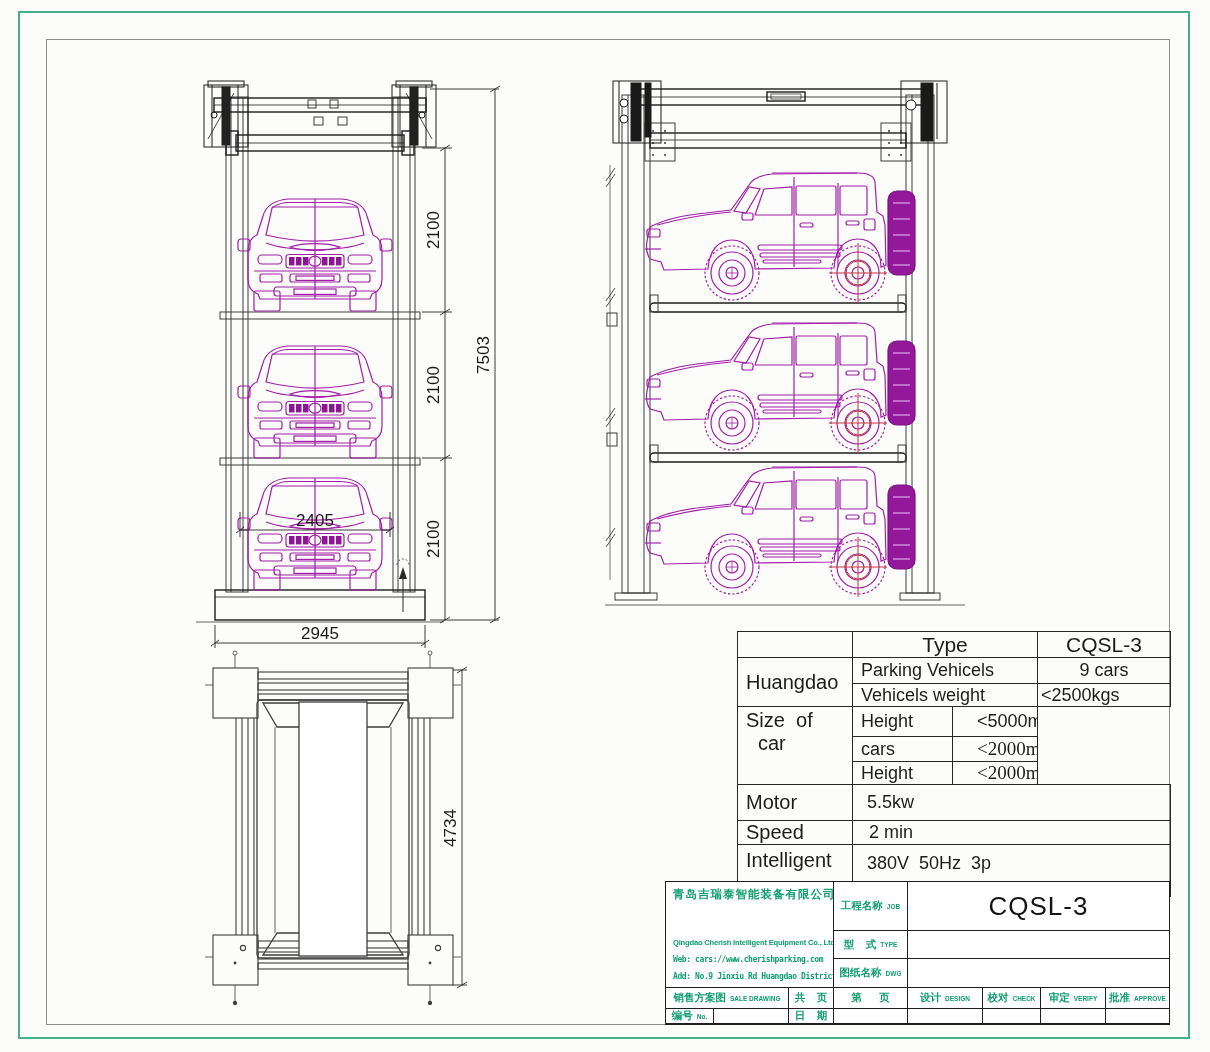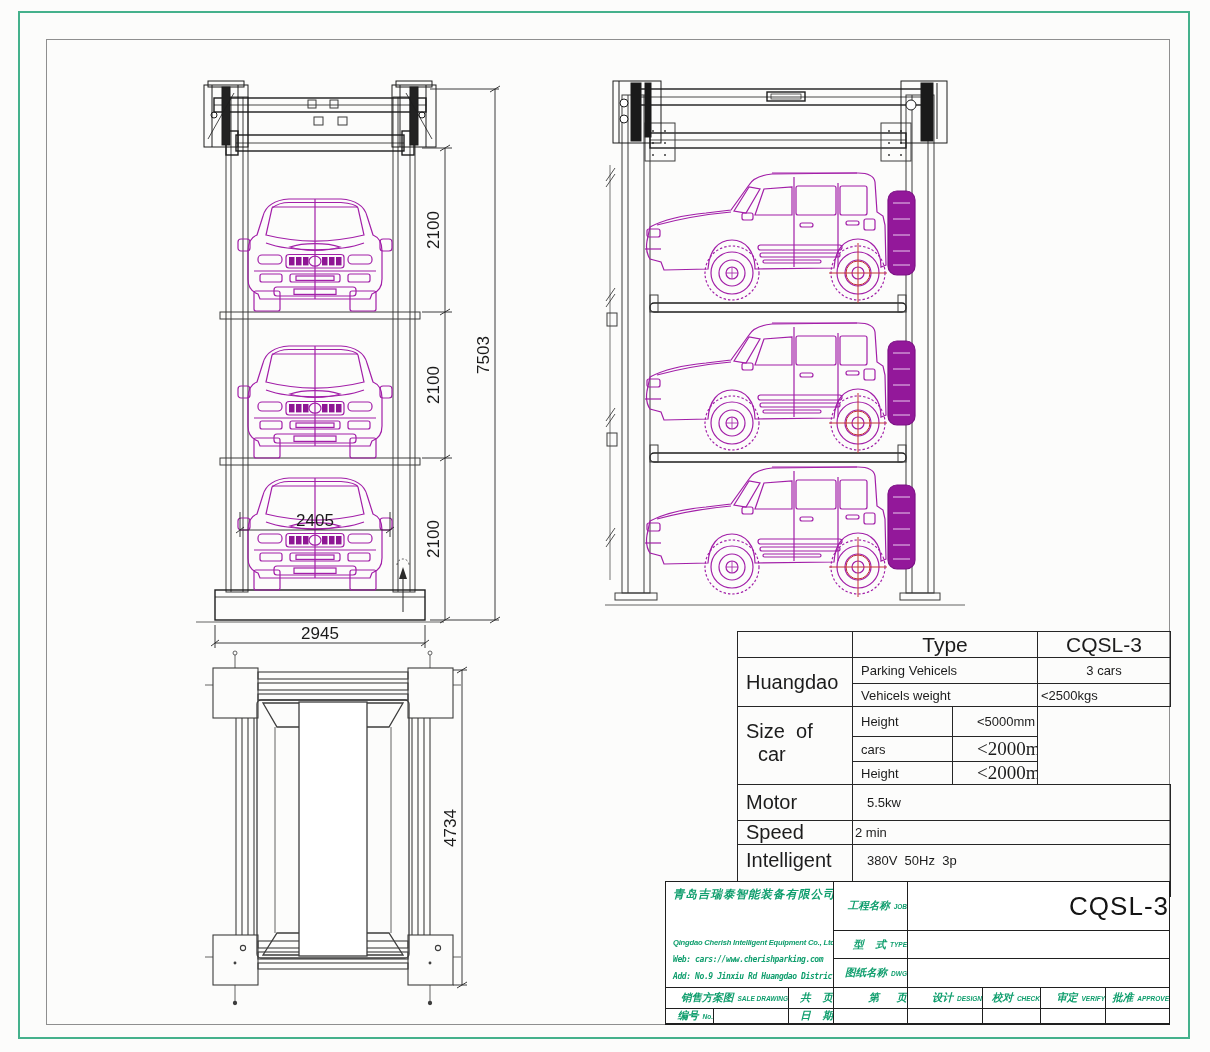--- a/index.html
+++ b/index.html
@@ -16,7 +16,7 @@
   table.spec{position:absolute;left:737px;top:631px;width:433px;border-collapse:collapse;
         table-layout:fixed;color:#1c1c1c;}
   table.spec td{border:1px solid #262626;padding:0 0 0 8px;white-space:pre;overflow:hidden;
-        font-size:13px;vertical-align:middle;}
+        font-size:18px;vertical-align:middle;}
   table.spec td.ctr{text-align:center;padding:0;}
   table.spec td.big{font-size:21px;}
   table.spec td.lblA{font-size:20px;}

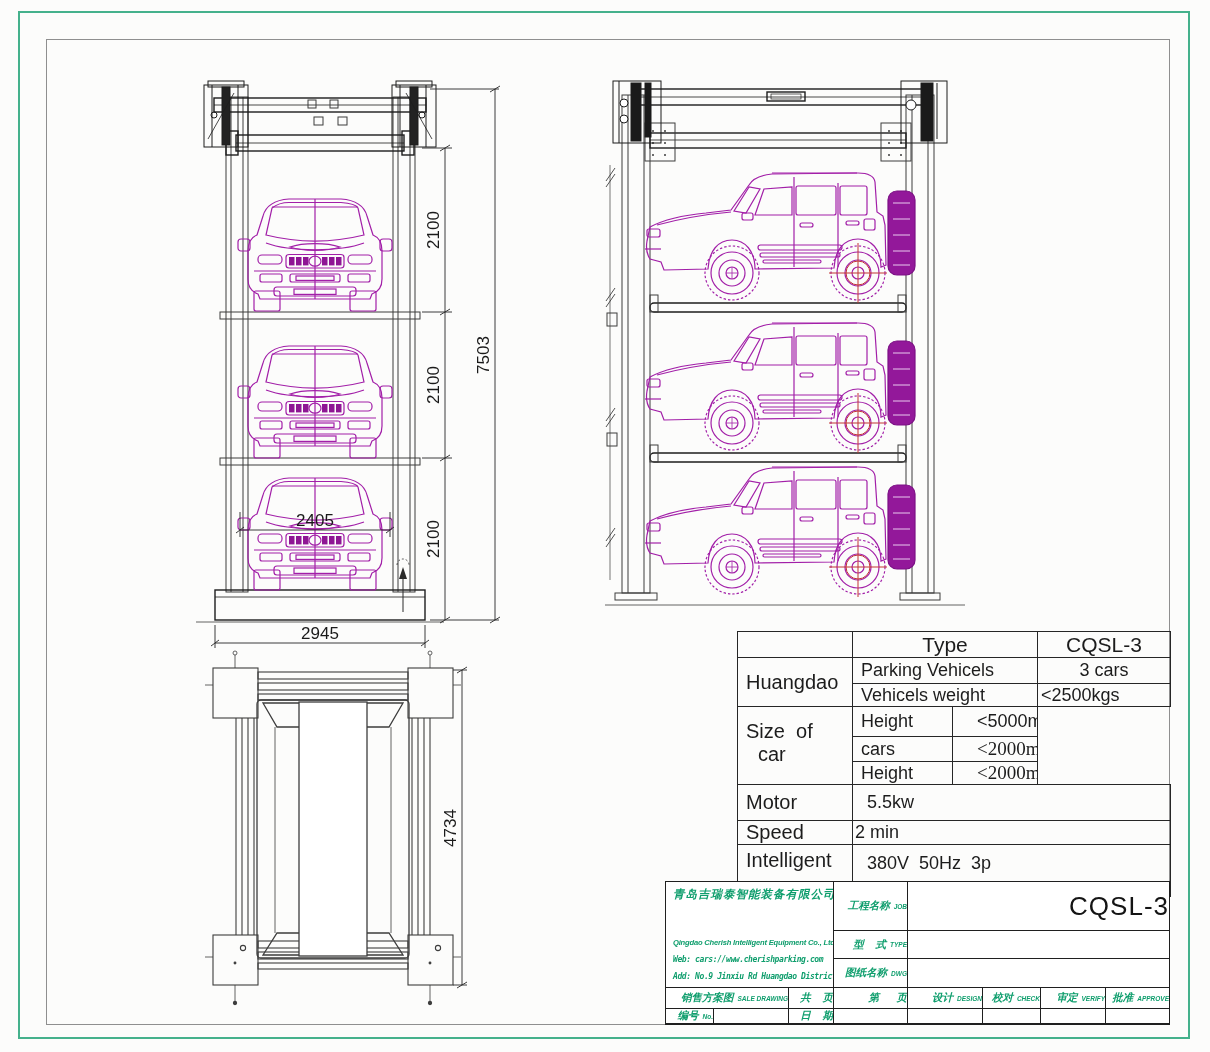--- a/index.html
+++ b/index.html
@@ -374,7 +374,7 @@
     <tr style="height:26px">
       <td class="lblA" rowspan="2">Huangdao</td>
       <td colspan="2">Parking Vehicels</td>
-      <td class="ctr">3 cars</td>
+      <td class="ctr">9 cars</td>
     </tr>
     <tr style="height:23px">
       <td colspan="2">Vehicels weight</td>

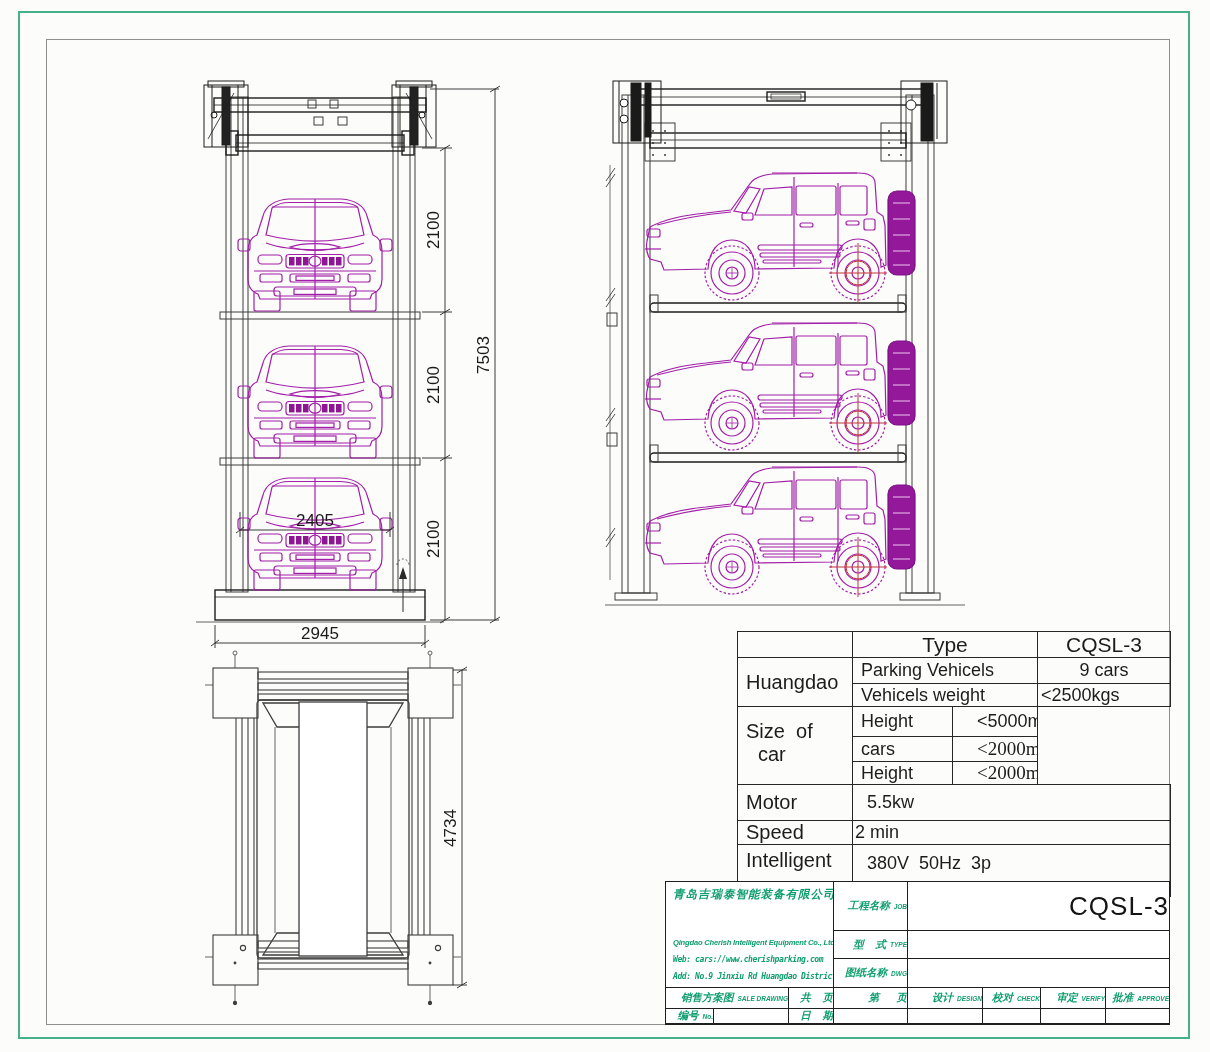--- a/index.html
+++ b/index.html
@@ -381,7 +381,7 @@
       <td style="padding-left:3px">&lt;2500kgs</td>
     </tr>
     <tr style="height:30px">
-      <td class="lblA" rowspan="3" style="vertical-align:top;padding-top:13px"><span>Size  of</span><br><span style="padding-left:12px">car</span></td>
+      <td class="lblA" rowspan="3" style="vertical-align:top;padding-top:2px"><span>Size  of</span><br><span style="padding-left:12px">car</span></td>
       <td>Height</td>
       <td class="vpad">&lt;5000mm</td>
     </tr>

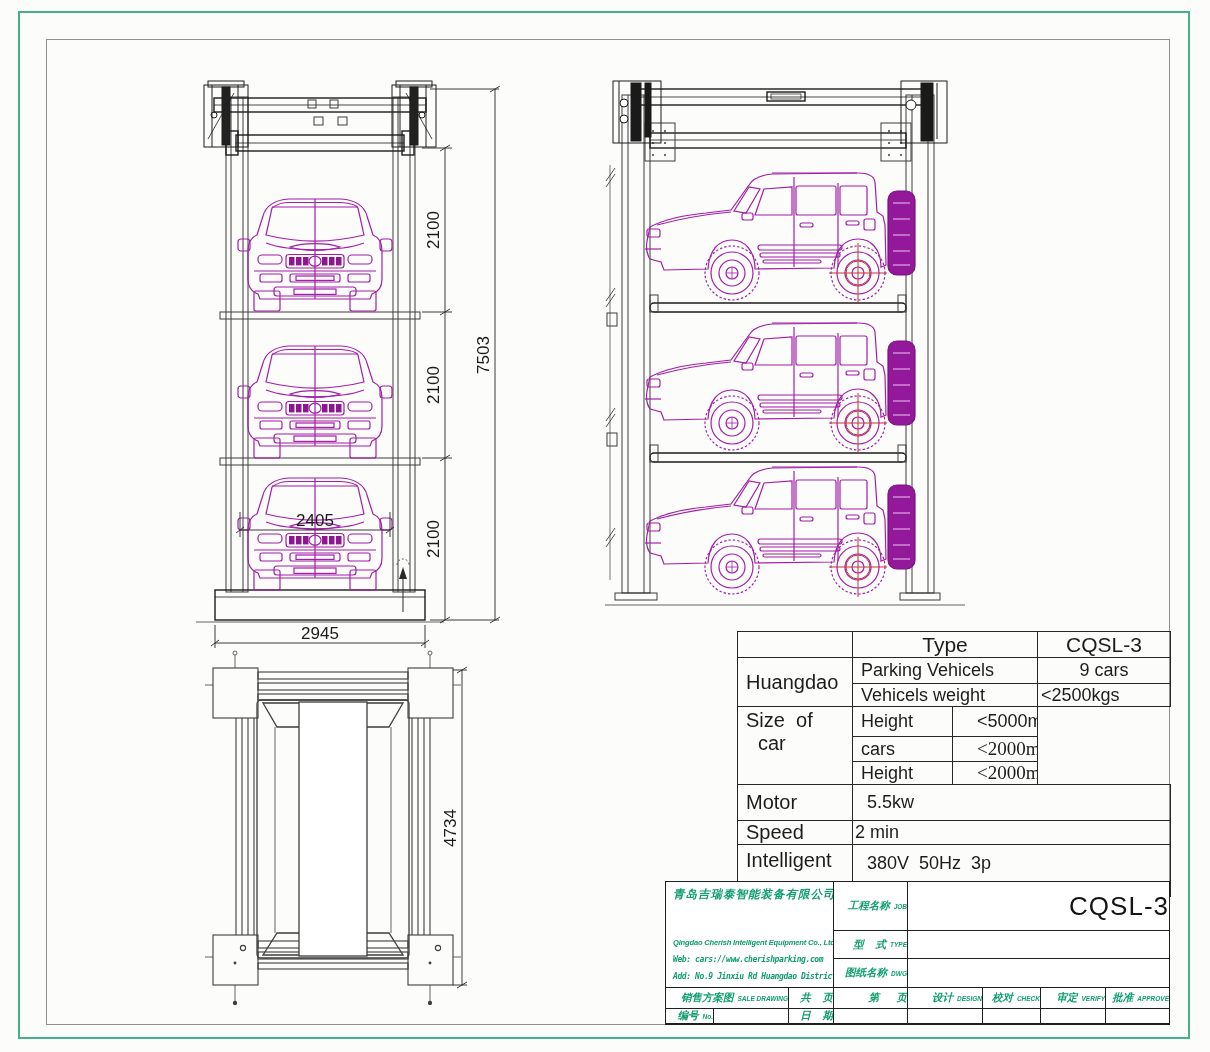--- a/index.html
+++ b/index.html
@@ -399,7 +399,7 @@
     </tr>
     <tr style="height:23px">
       <td class="lblA">Speed</td>
-      <td colspan="3" style="padding-left:2px">2 min</td>
+      <td colspan="3" style="padding-left:16px">2 min</td>
     </tr>
     <tr style="height:52px">
       <td class="lblA" style="vertical-align:top;padding-top:4px">Intelligent</td>

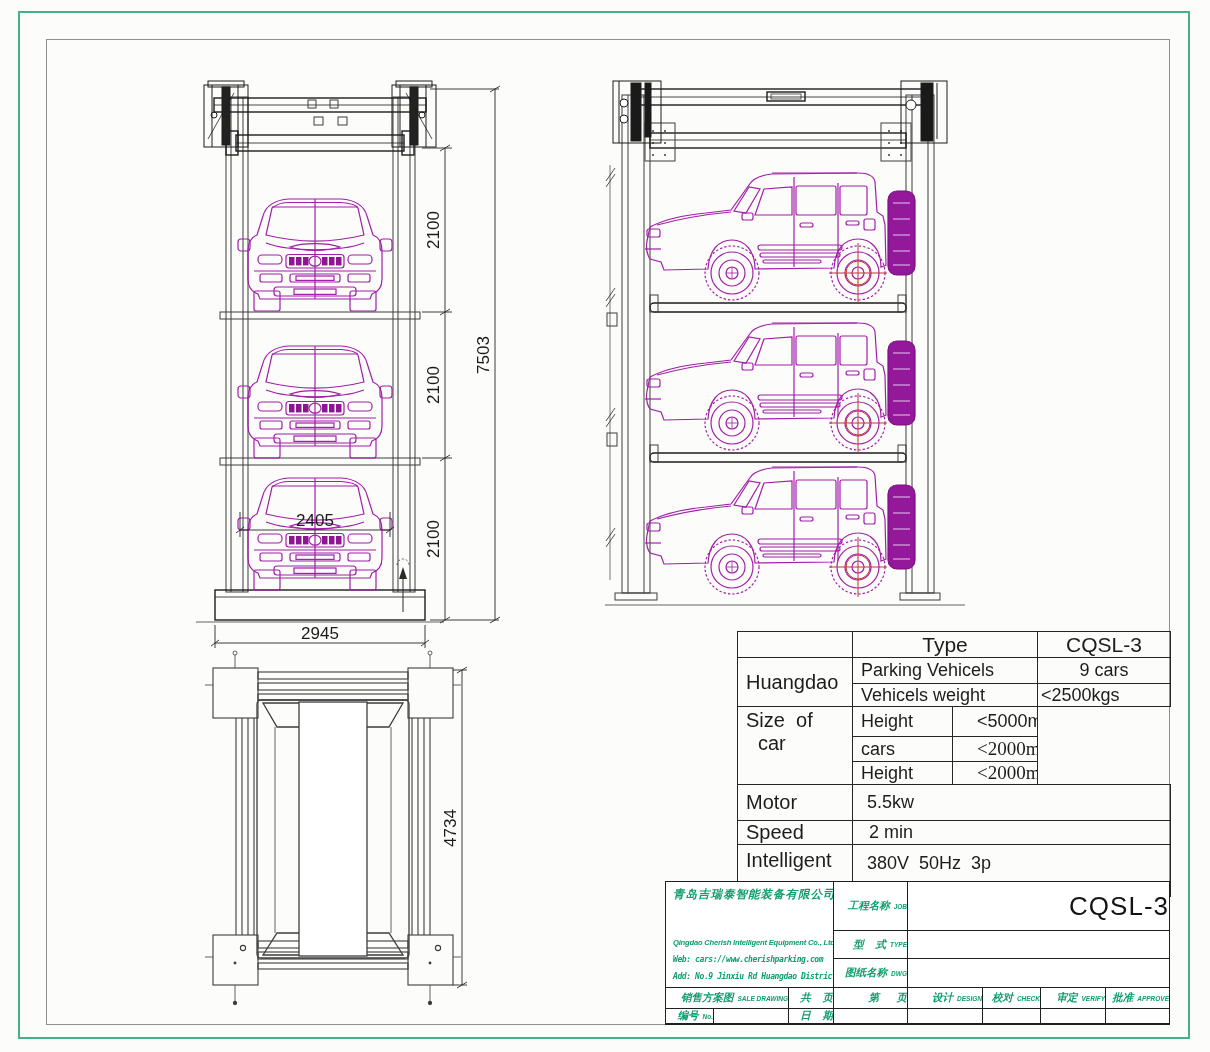--- a/index.html
+++ b/index.html
@@ -32,7 +32,7 @@
         display:flex;align-items:center;justify-content:flex-end;overflow:hidden;}
   .tblock .company{flex-direction:column;align-items:flex-start;justify-content:space-between;
         padding:5px 4px 6px 7px;}
-  .g{color:#0f9e6d;font-style:italic;}
+  .g{color:#0f9e6d;}
   .company .cn{font-size:11.5px;font-weight:bold;letter-spacing:1px;white-space:nowrap;}
   .company .en{font-size:7.6px;font-weight:bold;letter-spacing:-0.2px;white-space:nowrap;margin-top:28px;}
   .company .addr{font-family:"DejaVu Sans Mono", monospace;font-size:8px;font-weight:bold;

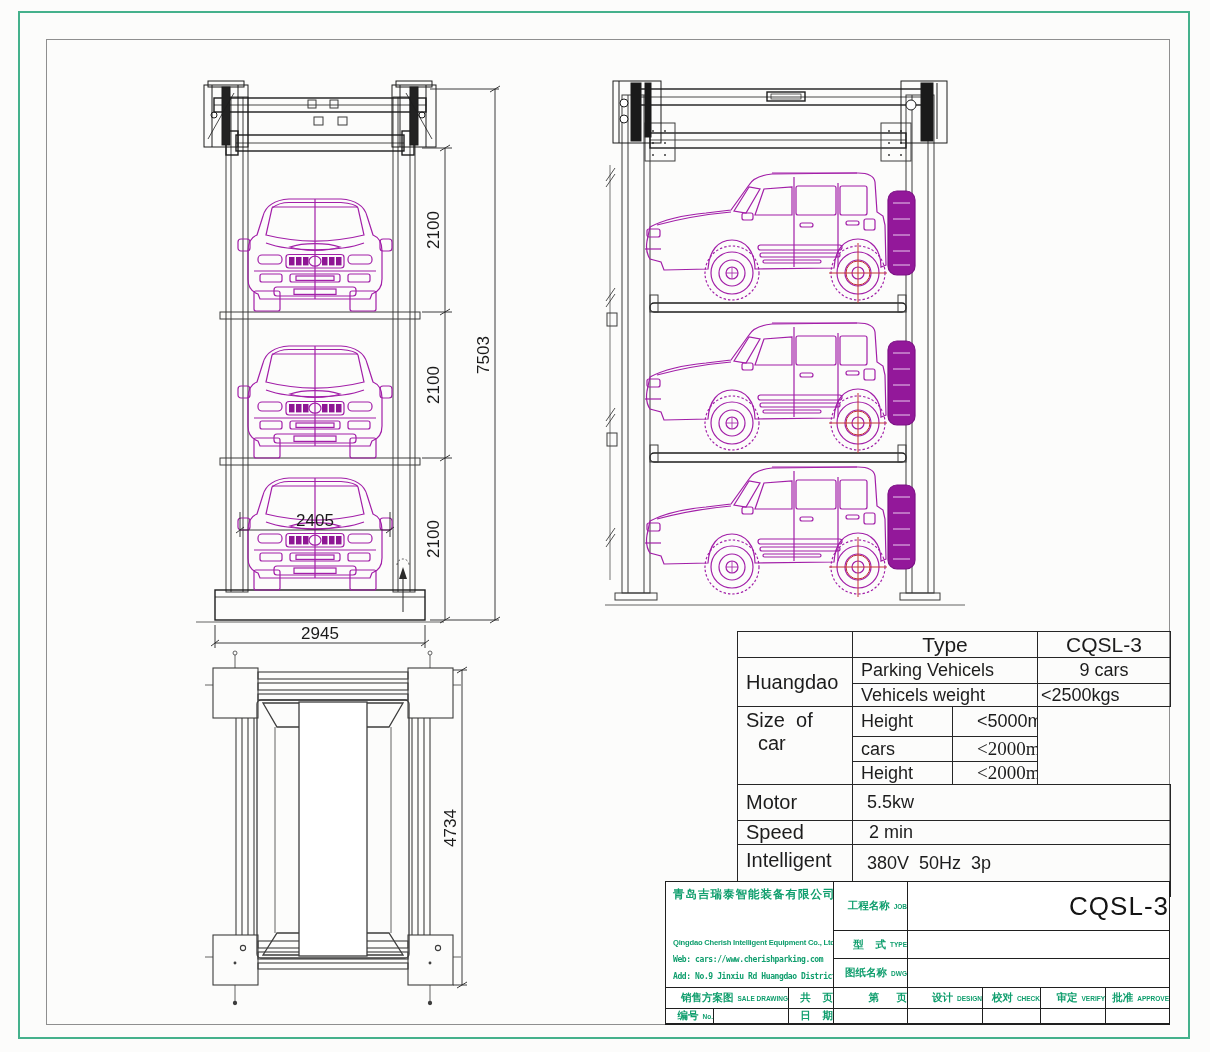--- a/index.html
+++ b/index.html
@@ -29,7 +29,7 @@
         grid-template-columns:48px 75px 45px 74px 75px 58px 65px 64px;
         grid-template-rows:49px 28px 29px 21px 15px;}
   .tblock>div{border-right:1px solid #1f1f1f;border-bottom:1px solid #1f1f1f;box-sizing:border-box;
-        display:flex;align-items:center;justify-content:flex-end;overflow:hidden;}
+        display:flex;align-items:center;justify-content:center;overflow:hidden;}
   .tblock .company{flex-direction:column;align-items:flex-start;justify-content:space-between;
         padding:5px 4px 6px 7px;}
   .g{color:#0f9e6d;}

